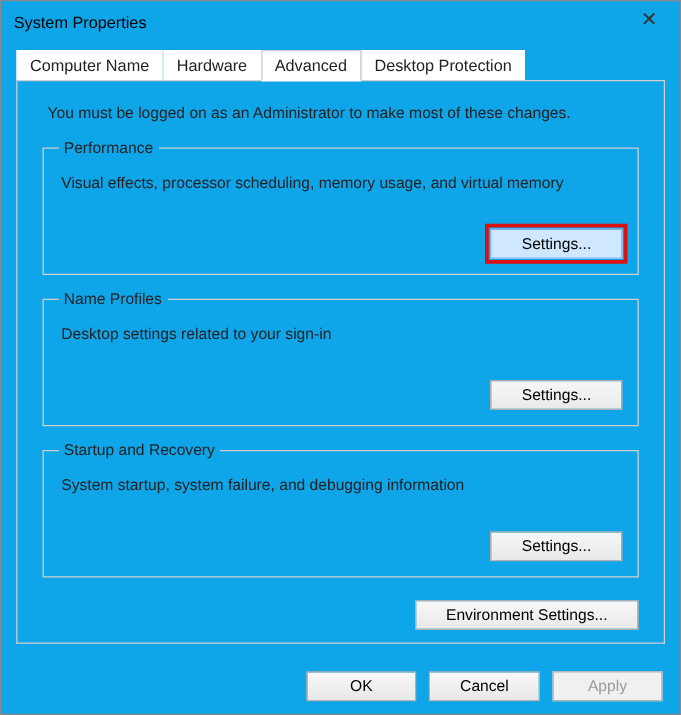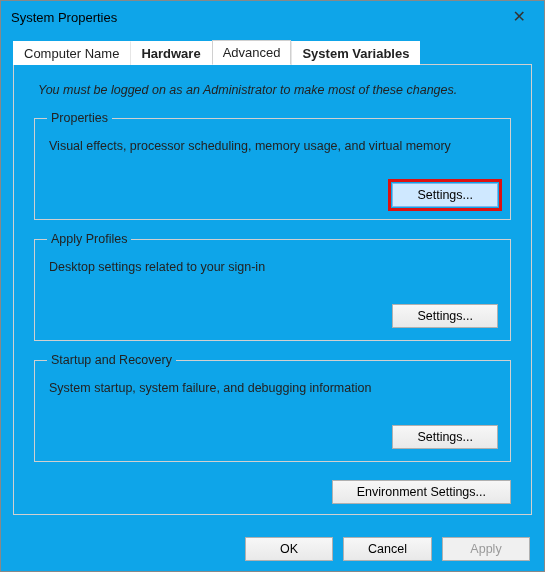--- a/index.html
+++ b/index.html
@@ -19,7 +19,7 @@
     color: #333;
   }
   .tabs {
-    display: flex; align-items: center;
+    display: flex; align-items: flex-start;
     margin: 6px 12px 0 12px;
     border-bottom: 1px solid #d0d0d0;
     font-size: 13px;

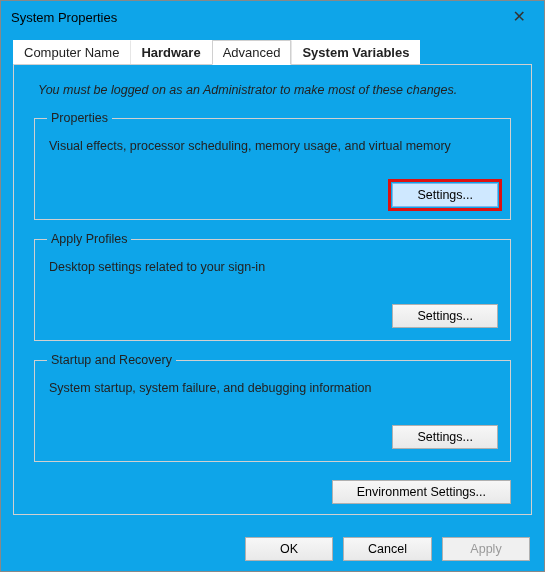--- a/index.html
+++ b/index.html
@@ -39,7 +39,7 @@
     background: #fff;
   }
   .tab:not(.active) { border-color: transparent; }
-  .tab.sep { border-left: 1px solid #e6e6e6; font-weight: bold; }
+  .tab.sep { border-left: 1px solid #e6e6e6; }
   .content {
     flex: 1; padding: 10px 20px 10px 20px;
     border: 1px solid #d0d0d0; border-top: none;

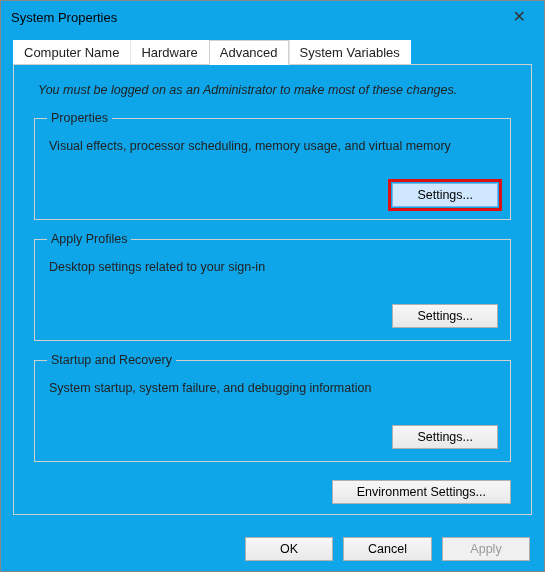--- a/index.html
+++ b/index.html
@@ -94,7 +94,7 @@
     <div class="tab">Computer Name</div>
     <div class="tab sep">Hardware</div>
     <div class="tab active">Advanced</div>
-    <div class="tab sep">System Variables</div>
+    <div class="tab sep">Desktop Protection</div>
   </div>
 
   <div class="content">

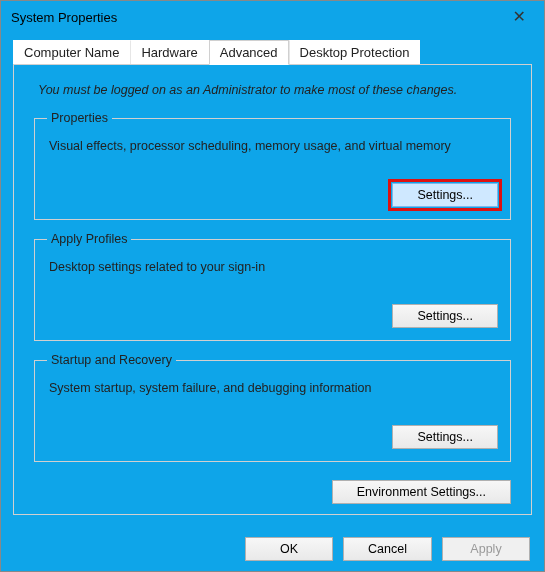--- a/index.html
+++ b/index.html
@@ -47,7 +47,7 @@
     font-size: 12.5px; color: #222;
     display: flex; flex-direction: column;
   }
-  .intro { margin: 8px 4px 14px 4px; font-size: 12.5px; font-style: italic; }
+  .intro { margin: 8px 4px 14px 4px; font-size: 12.5px; }
   fieldset.group {
     border: 1px solid #d0d0d0;
     margin: 0 0 12px 0;

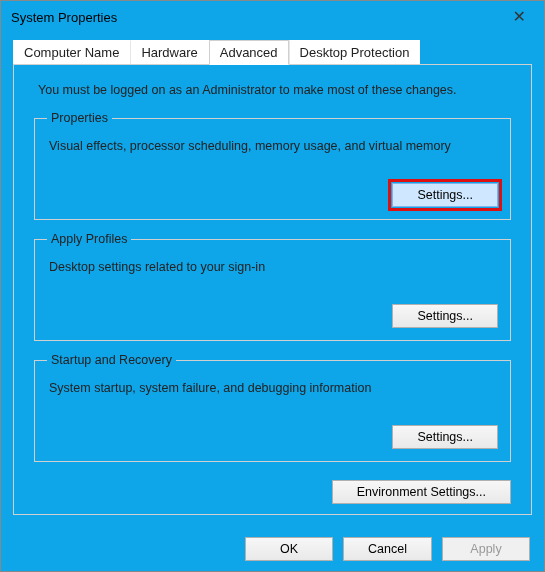--- a/index.html
+++ b/index.html
@@ -101,7 +101,7 @@
     <div class="intro">You must be logged on as an Administrator to make most of these changes.</div>
 
     <fieldset class="group">
-      <legend>Properties</legend>
+      <legend>Performance</legend>
       <div class="group-desc">Visual effects, processor scheduling, memory usage, and virtual memory</div>
       <div class="group-btnrow">
         <button class="win highlight">Settings...</button>

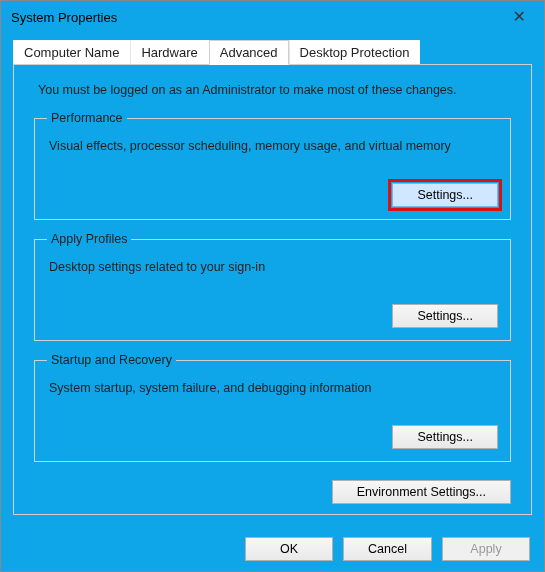--- a/index.html
+++ b/index.html
@@ -109,7 +109,7 @@
     </fieldset>
 
     <fieldset class="group">
-      <legend>Apply Profiles</legend>
+      <legend>Name Profiles</legend>
       <div class="group-desc">Desktop settings related to your sign-in</div>
       <div class="group-btnrow">
         <button class="win">Settings...</button>

